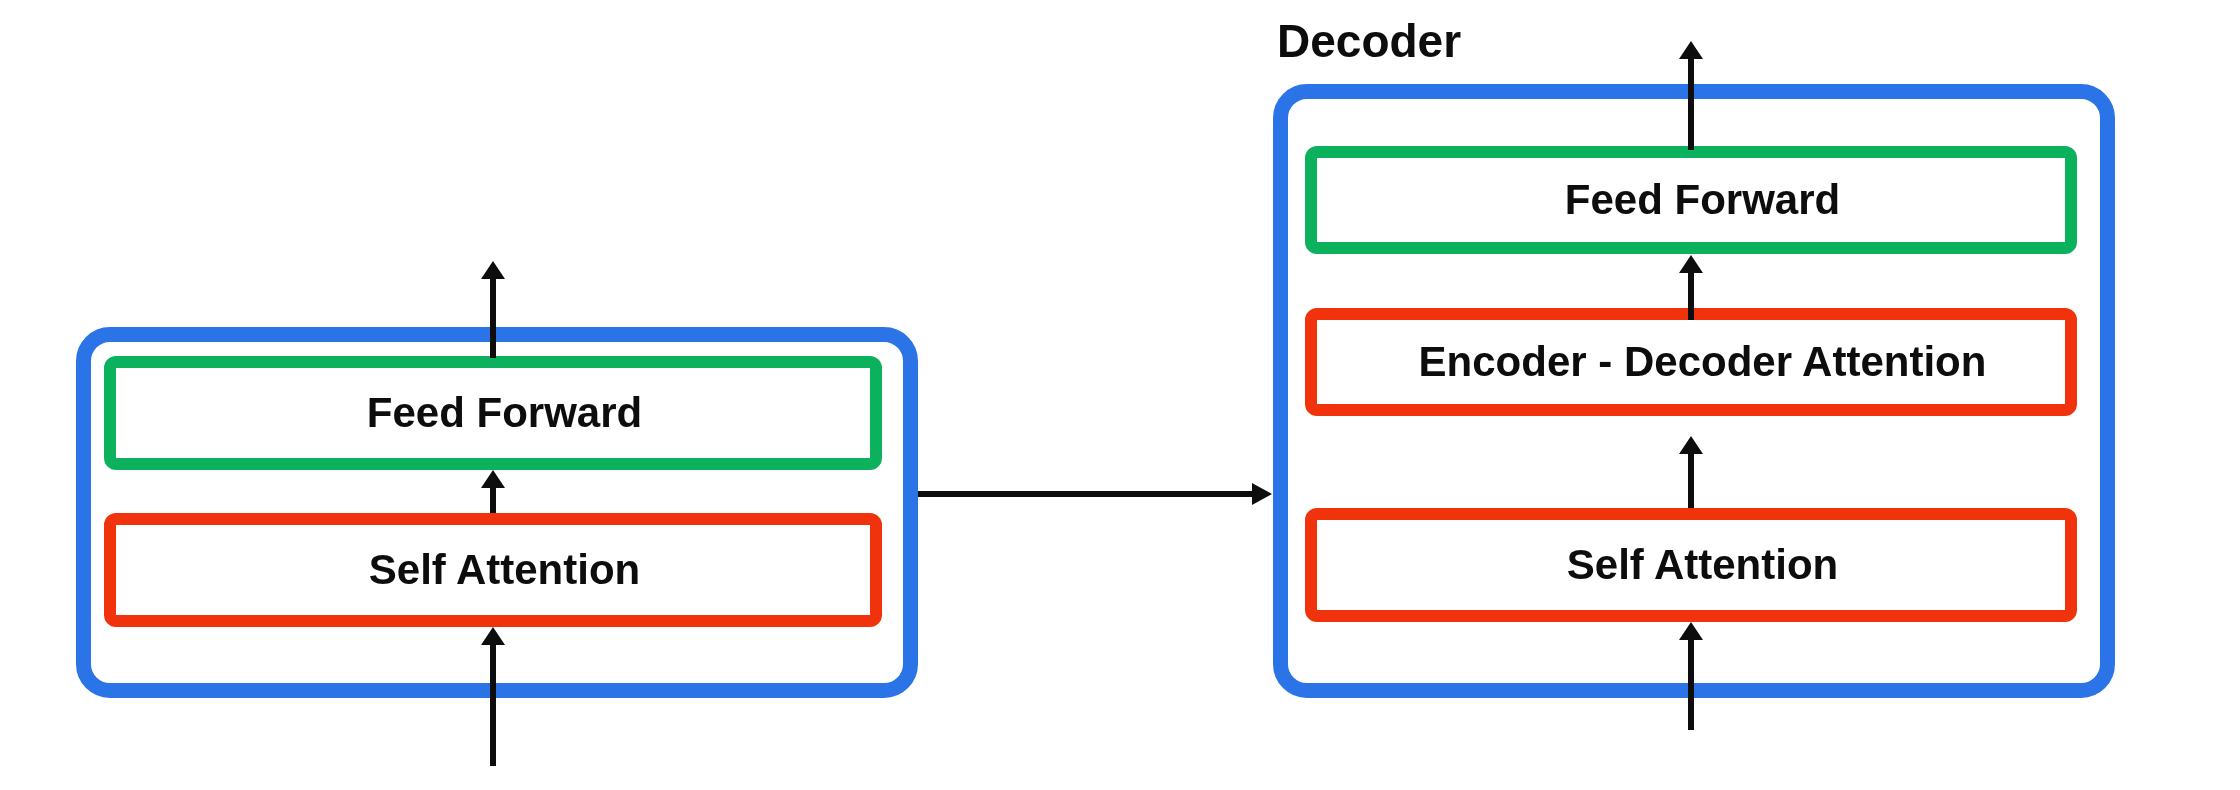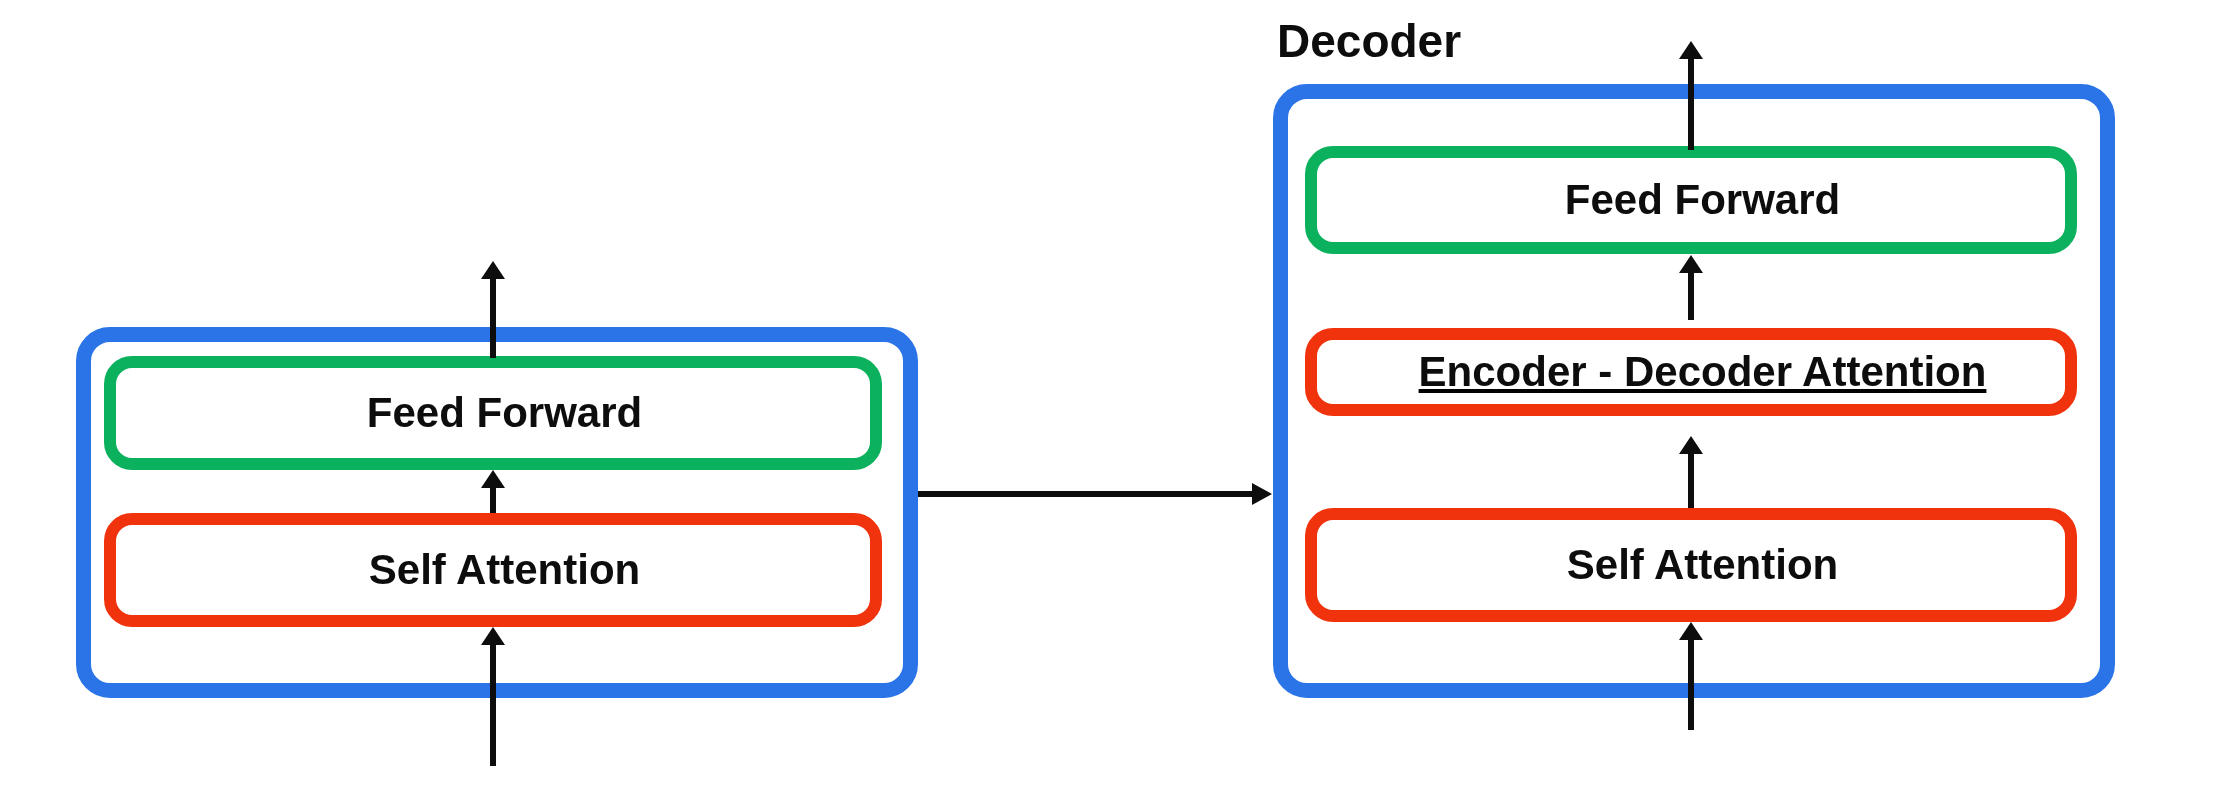--- a/index.html
+++ b/index.html
@@ -36,7 +36,7 @@
   }
   .block {
     position: absolute;
-    border-radius: 28px;
+    border-radius: 12px;
     background: #ffffff;
     box-sizing: border-box;
     display: flex;

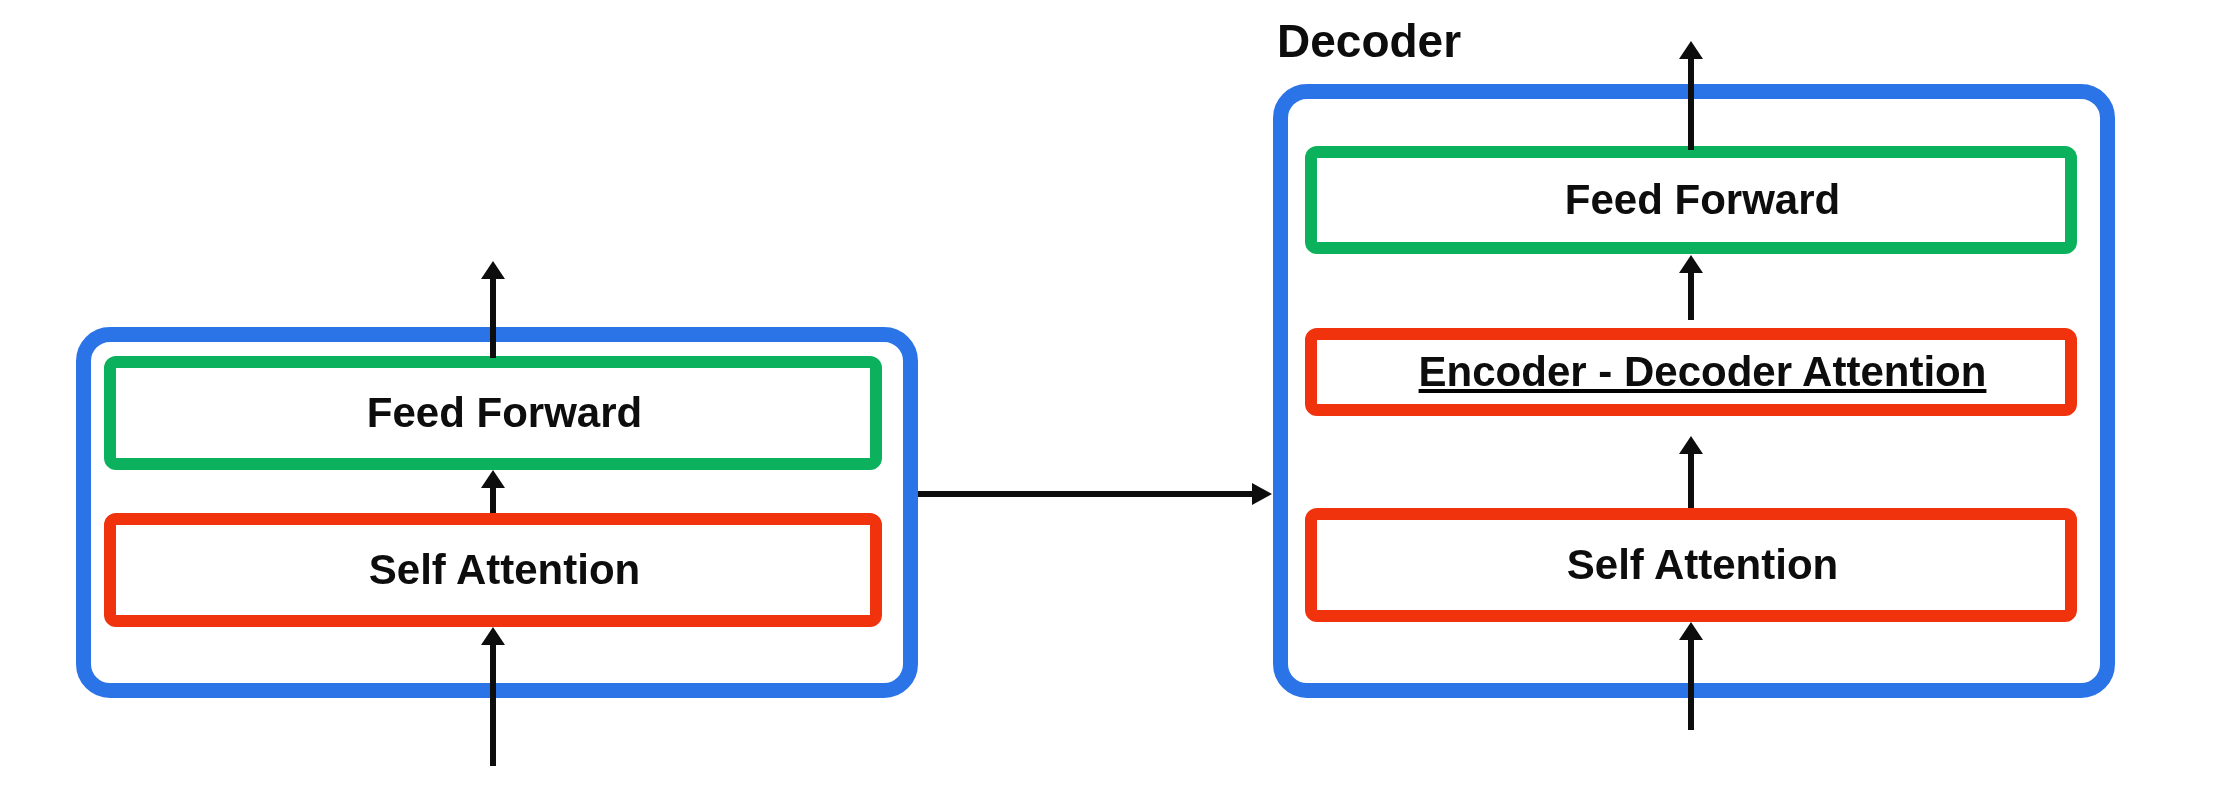--- a/index.html
+++ b/index.html
@@ -121,7 +121,7 @@
     <span class="block-label">Feed Forward</span>
   </div>
 
-  <div class="block red" style="left:1305px; top:328px; width:772px; height:88px;text-decoration:underline;">
+  <div class="block red" style="left:1305px; top:308px; width:772px; height:108px;">
     <span class="block-label">Encoder - Decoder Attention</span>
   </div>
 

